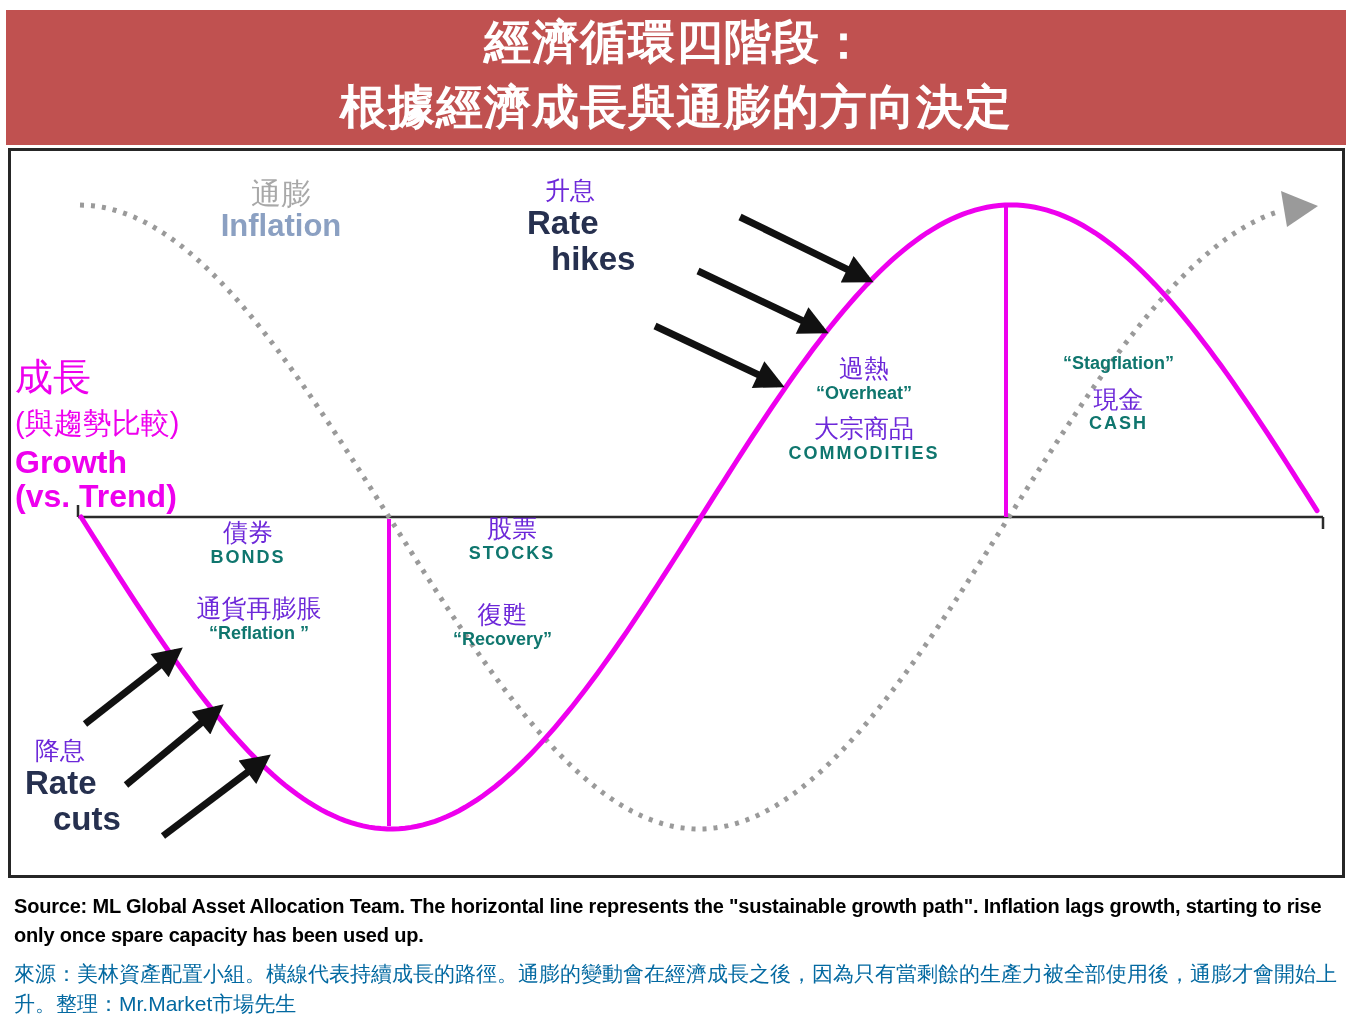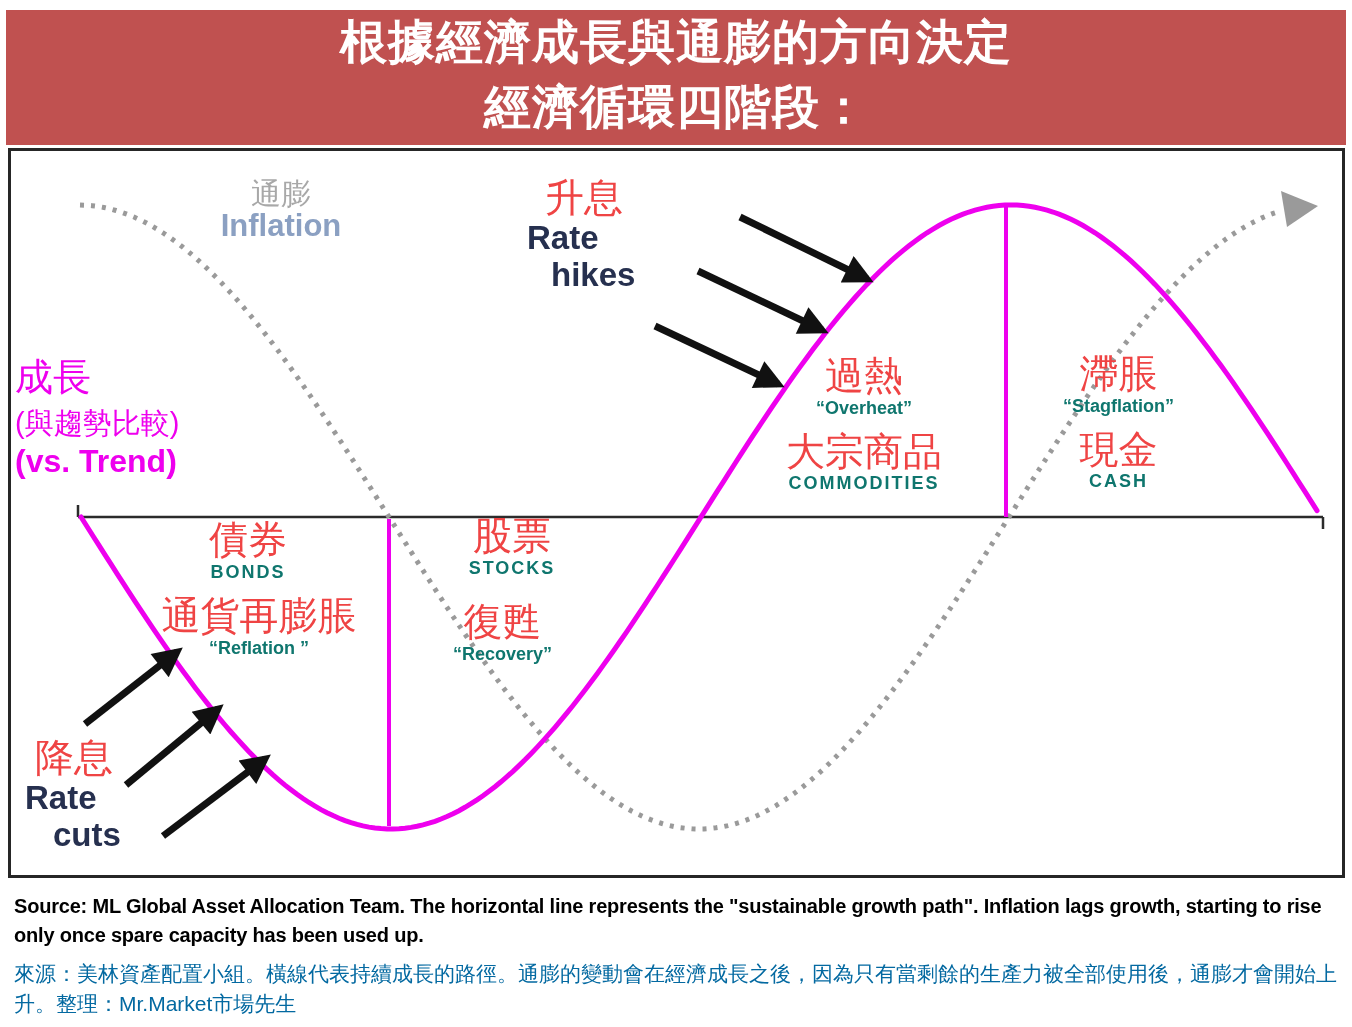--- a/index.html
+++ b/index.html
@@ -50,8 +50,8 @@
 <body>
 
 <header class="banner">
+  <div>經濟循環四階段：</div>
   <div>根據經濟成長與通膨的方向決定</div>
-  <div>經濟循環四階段：</div>
 </header>
 
 <div class="chart">

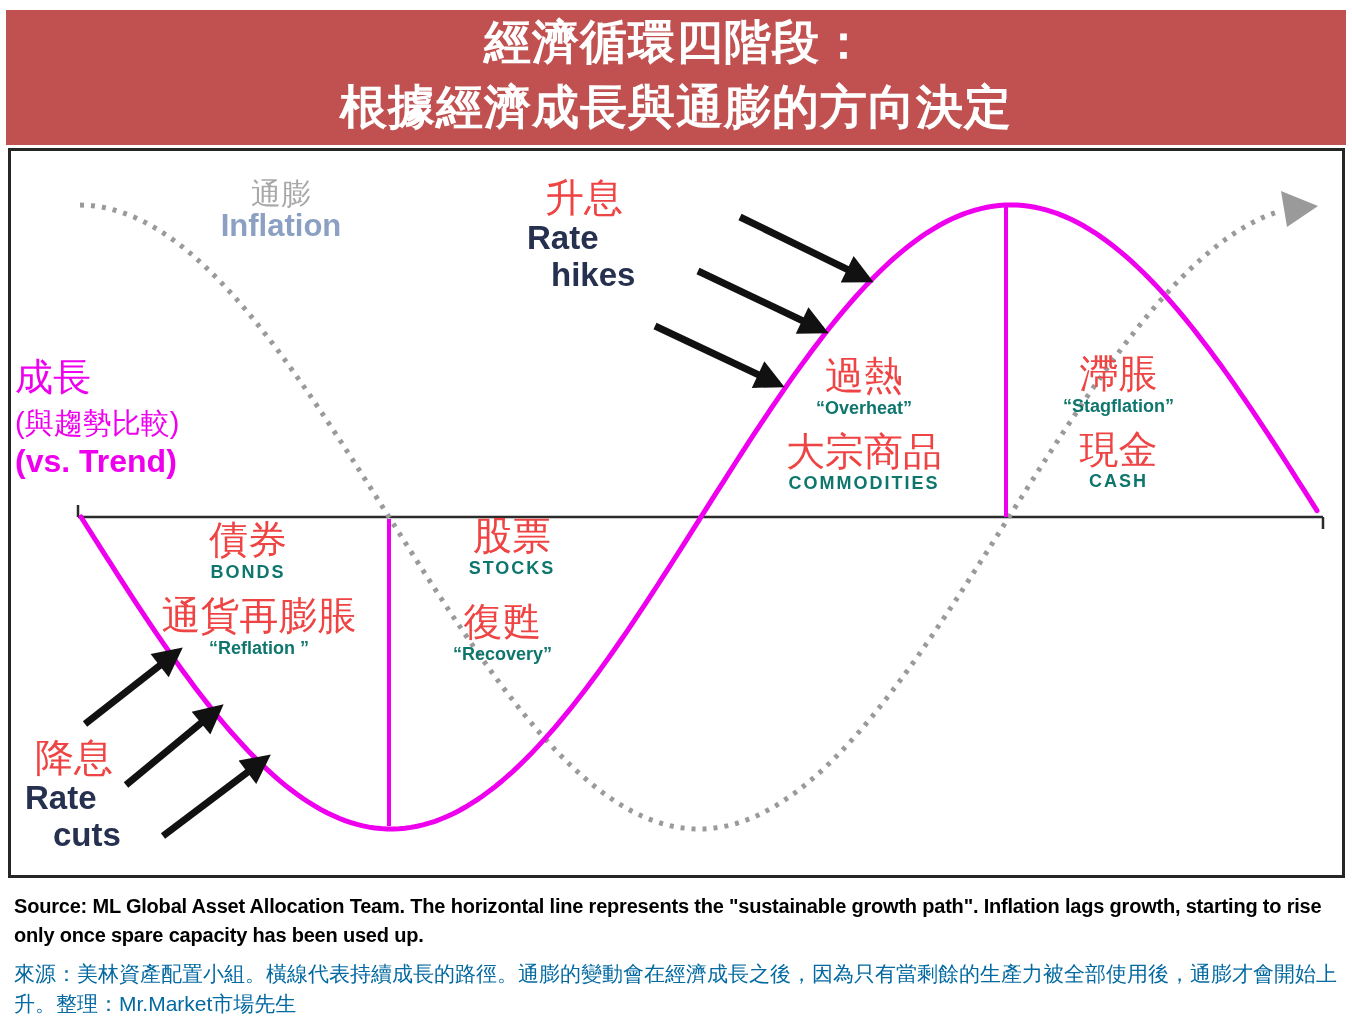--- a/index.html
+++ b/index.html
@@ -21,7 +21,7 @@
   .chart svg{position:absolute;left:0;top:0;}
   .lbl{position:absolute;white-space:nowrap;}
   .center{text-align:center;}
-  .zh{font-size:39px;color:#ef4444;line-height:1.1;}
+  .zh{font-size:25px;color:#6d28d9;line-height:1.1;}
   .zh-gray{font-size:30px;color:#a8a8a8;line-height:1.1;}
   .en-inflation{font-size:31px;font-weight:bold;color:#8ba0c2;line-height:1.05;}
   .comic-dark{font-size:18px;font-weight:600;color:#0f766e;line-height:1.15;}

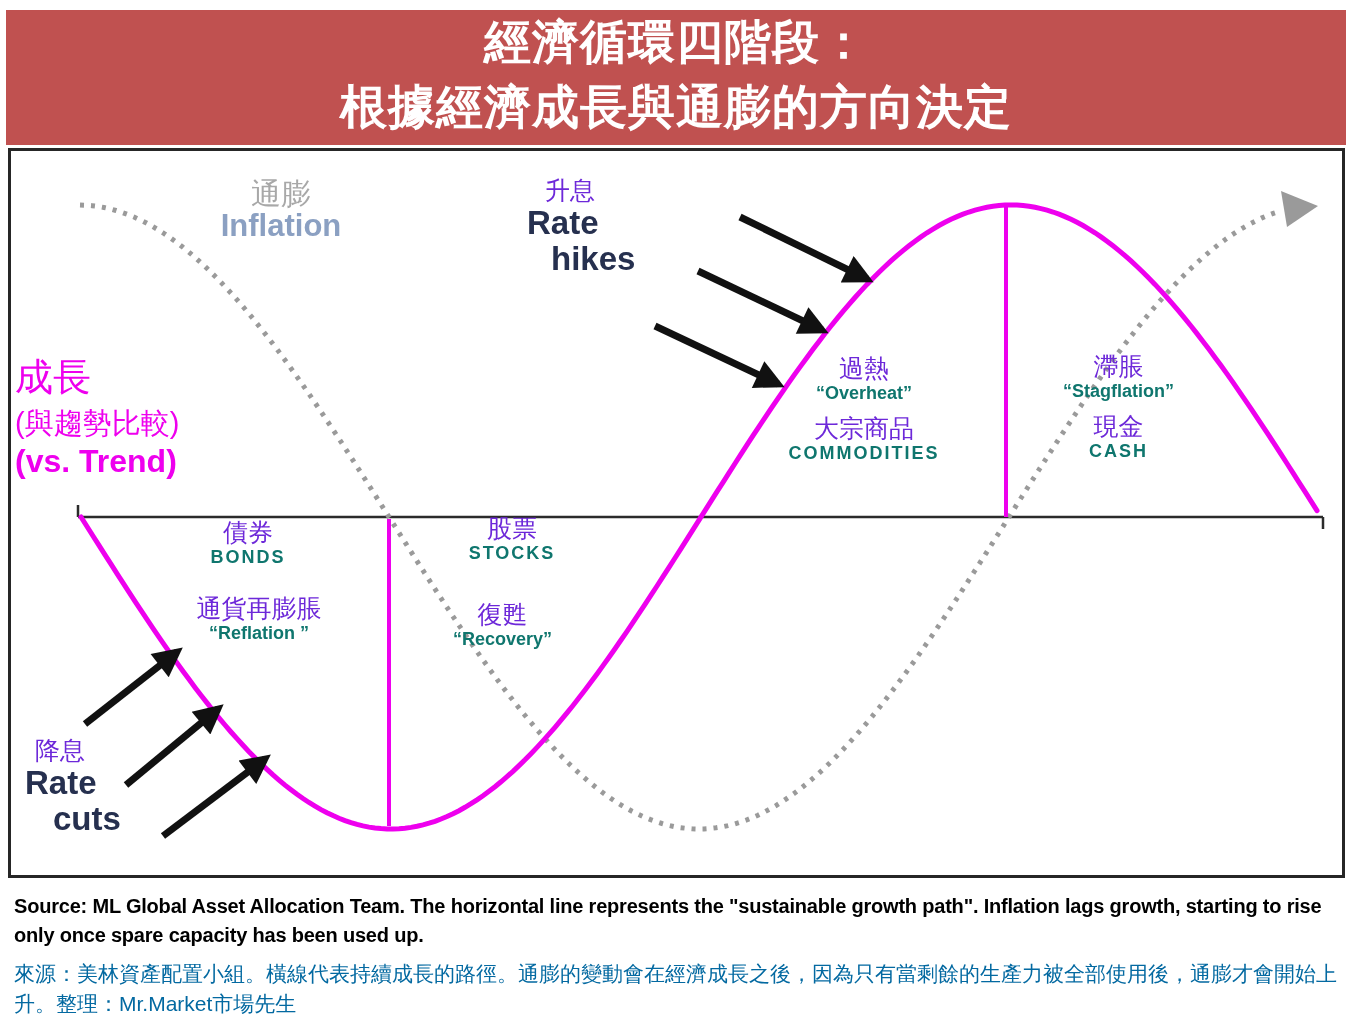--- a/index.html
+++ b/index.html
@@ -115,7 +115,6 @@
   </div>
 
   <div class="lbl center" style="left:1000px;top:202px;width:215px;">
-    <div class="zh">滯脹</div>
     <div class="comic-dark">“Stagflation”</div>
     <div class="zh mt12">現金</div>
     <div class="comic-dark sp2">CASH</div>

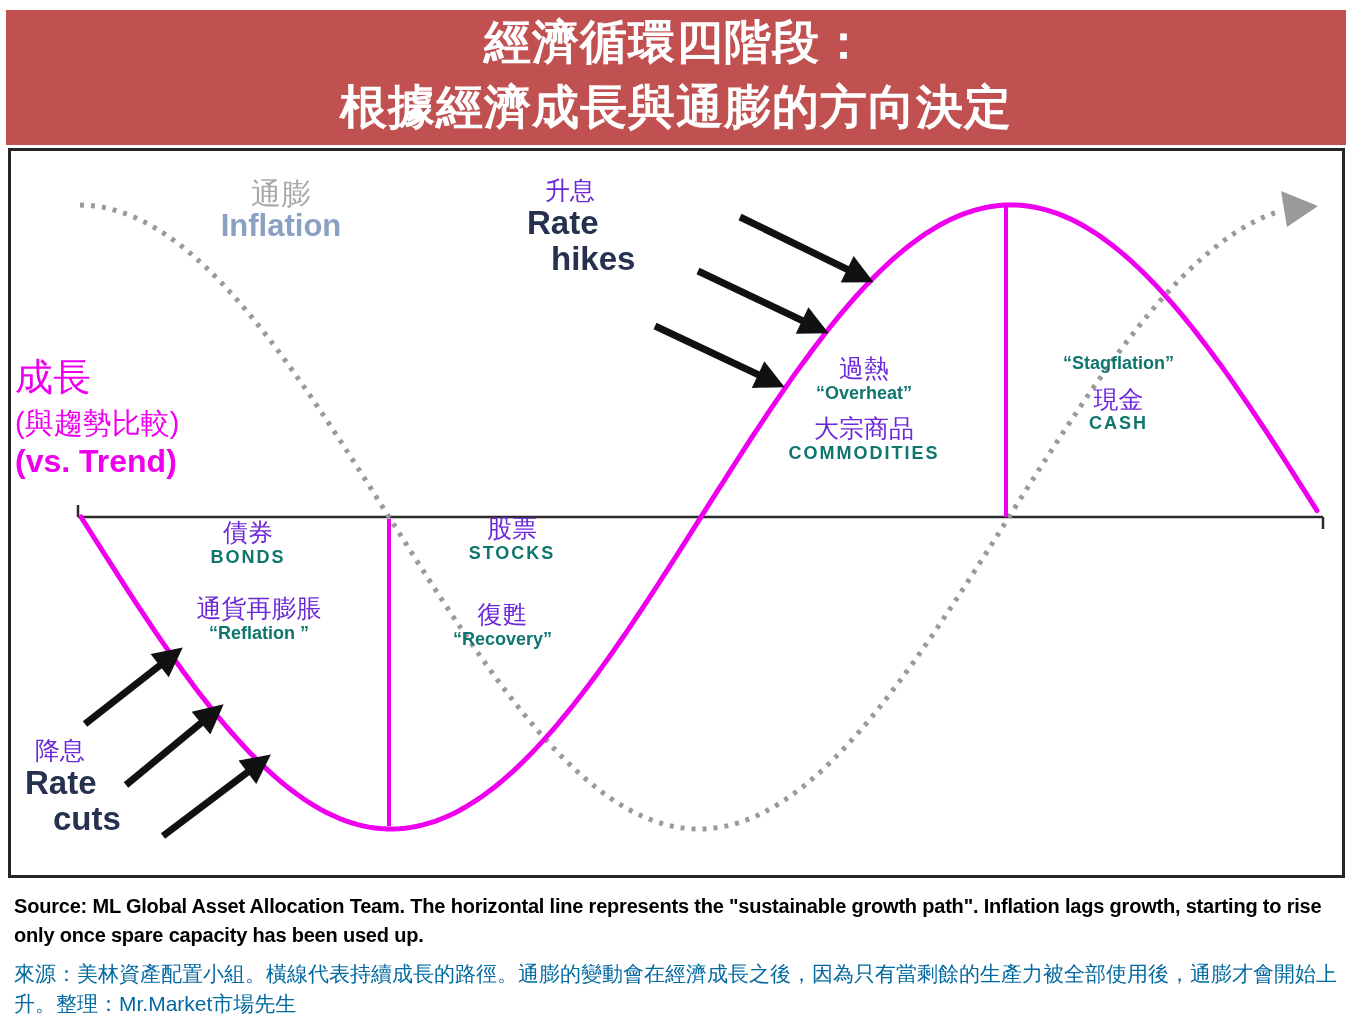--- a/index.html
+++ b/index.html
@@ -104,6 +104,7 @@
   <div class="lbl magenta" style="left:4px;top:202px;">
     <div class="g1">成長</div>
     <div class="g2">(與趨勢比較)</div>
+    <div class="g3">Growth</div>
     <div class="g4">(vs. Trend)</div>
   </div>
 

